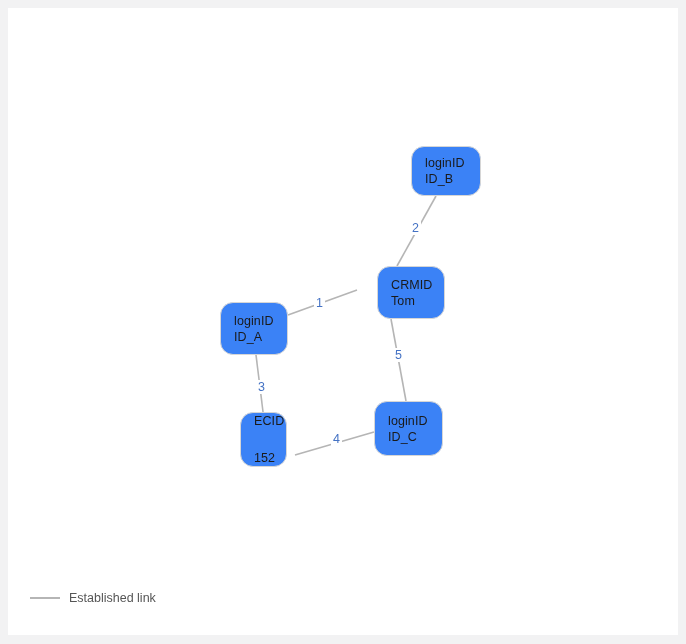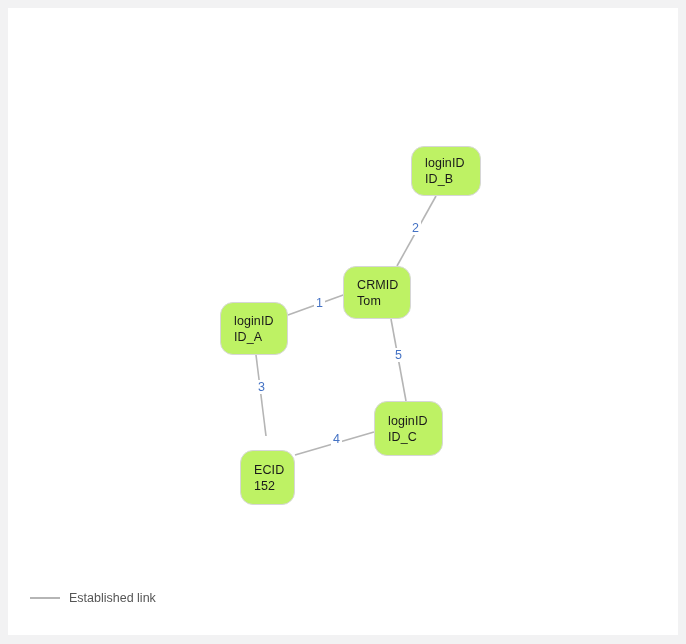--- a/index.html
+++ b/index.html
@@ -33,7 +33,7 @@
   .node {
     position: absolute;
     box-sizing: border-box;
-    background: #bef264;
+    background: #3b82f6;
     border: 1px solid #d6d6d6;
     border-radius: 13px;
     display: flex;

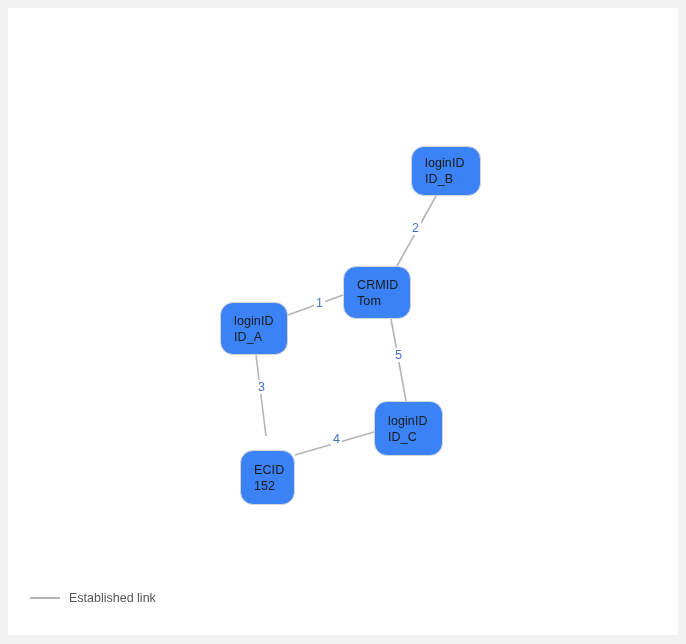--- a/index.html
+++ b/index.html
@@ -109,7 +109,7 @@
           <div class="node-type">loginID</div>
           <div class="node-value">ID_B</div>
         </div>
-        <div class="node" style="left: 335px; top: 258px; width: 68px; height: 53px;">
+        <div class="node" style="left: 369px; top: 258px; width: 68px; height: 53px;">
           <div class="node-type">CRMID</div>
           <div class="node-value">Tom</div>
         </div>

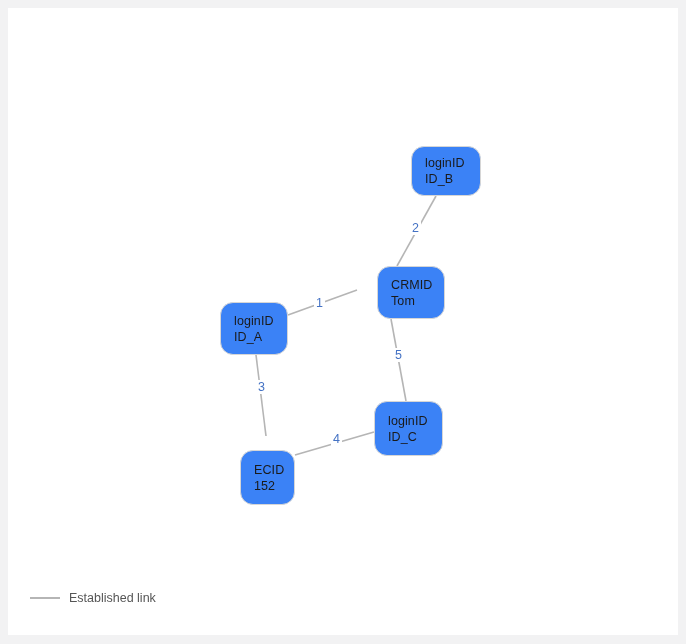--- a/index.html
+++ b/index.html
@@ -121,7 +121,7 @@
           <div class="node-type">loginID</div>
           <div class="node-value">ID_C</div>
         </div>
-        <div class="node" style="left: 232px; top: 442px; width: 55px; height: 55px;">
+        <div class="node" style="left: 232px; top: 404px; width: 47px; height: 55px; justify-content: space-between;">
           <div class="node-type">ECID</div>
           <div class="node-value">152</div>
         </div>

